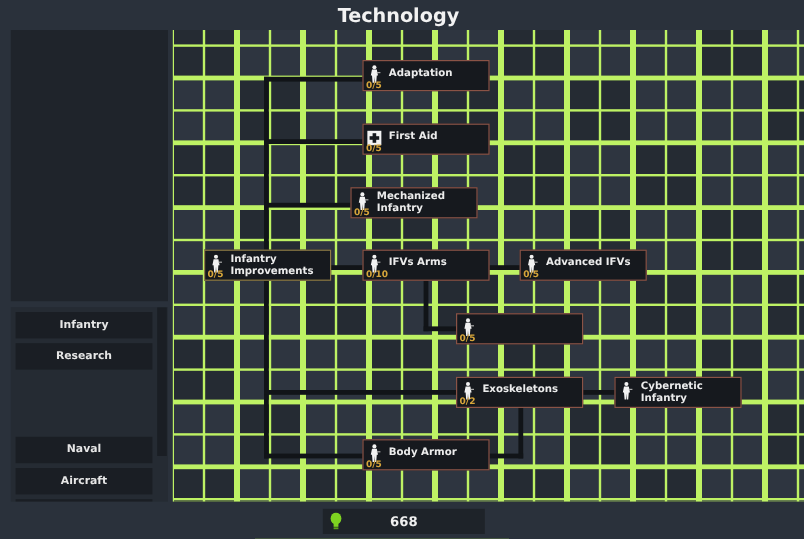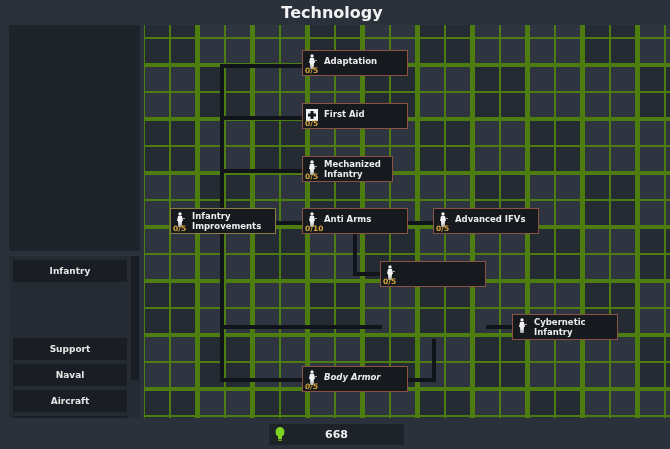--- a/index.html
+++ b/index.html
@@ -34,7 +34,7 @@
   }
   .grid {
     position: absolute; left: 144px; top: 25px; width: 526px; height: 393px;
-    background: #4d7c0f; overflow: hidden;
+    background: #bef264; overflow: hidden;
   }
   .cell { position: absolute; width: 24px; height: 24px; }
   .line { position: absolute; background: #111418; }

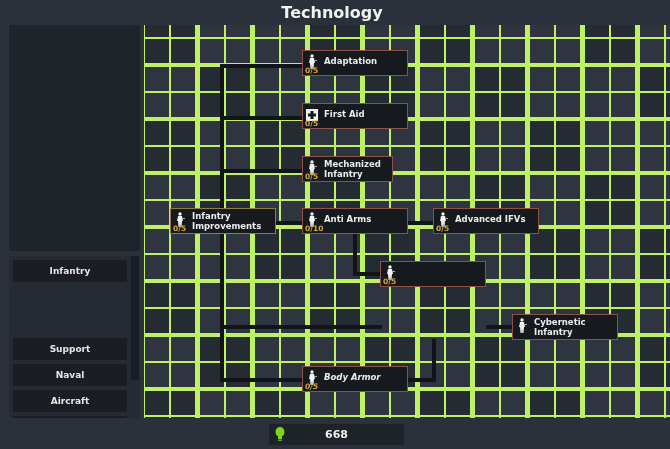--- a/index.html
+++ b/index.html
@@ -441,7 +441,7 @@
     <span class="cnt">0/5</span>
   </div>
 
-  <div class="node" style="left:158px; top:131px; width:91px;">
+  <div class="node" style="left:148px; top:131px; width:106px;">
     <span class="ico">
         <svg width="12" height="16" viewBox="0 0 12 16">
           <circle cx="6" cy="2" r="1.7" fill="#f2f2f2"></circle>

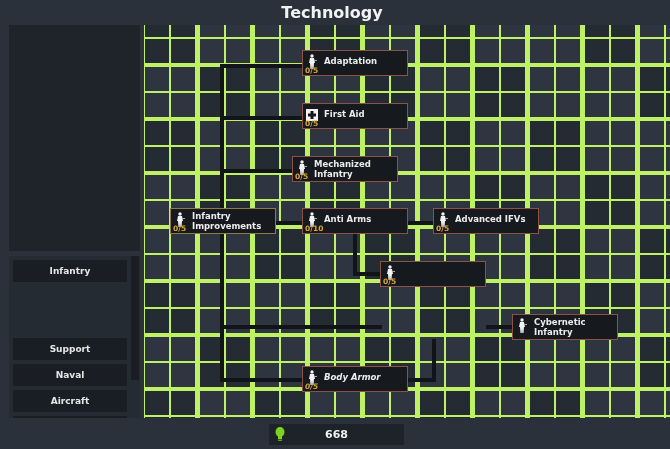--- a/index.html
+++ b/index.html
@@ -475,7 +475,7 @@
           <rect x="8" y="6" width="3" height="1" fill="#aaa"></rect>
         </svg>
       </span>
-    <span class="name single">Anti Arms</span>
+    <span class="name single">IFVs Arms</span>
     <span class="cnt">0/10</span>
   </div>
 

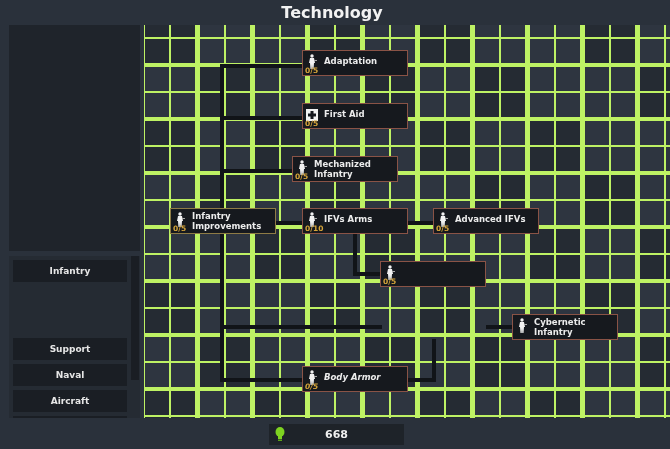--- a/index.html
+++ b/index.html
@@ -75,6 +75,7 @@
 
 <div class="side-list">
   <div class="side-btn" style="top:4px">Infantry</div>
+  <div class="side-btn" style="top:30px">Research</div>
   <div class="side-btn" style="top:82px">Support</div>
   <div class="side-btn" style="top:108px">Naval</div>
   <div class="side-btn" style="top:134px">Aircraft</div>

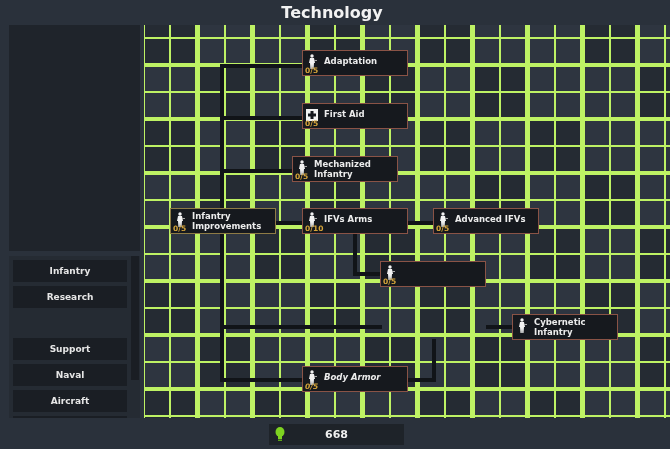--- a/index.html
+++ b/index.html
@@ -503,6 +503,17 @@
     <span class="cnt">0/5</span>
   </div>
 
+  <div class="node" style="left:236px; top:289px; width:106px;">
+    <span class="ico">
+        <svg width="12" height="16" viewBox="0 0 12 16">
+          <circle cx="6" cy="2" r="1.7" fill="#f2f2f2"></circle>
+          <path d="M4 4h4l1 5-1 0-.5 6h-1.2L6 10l-.3 5H4.5L4 9H3z" fill="#f2f2f2"></path>
+          <rect x="8" y="6" width="3" height="1" fill="#aaa"></rect>
+        </svg>
+      </span>
+    <span class="name single">Exoskeletons</span>
+    <span class="cnt">0/2</span>
+  </div>
 
   <div class="node" style="left:368px; top:289px; width:106px;">
     <span class="ico">

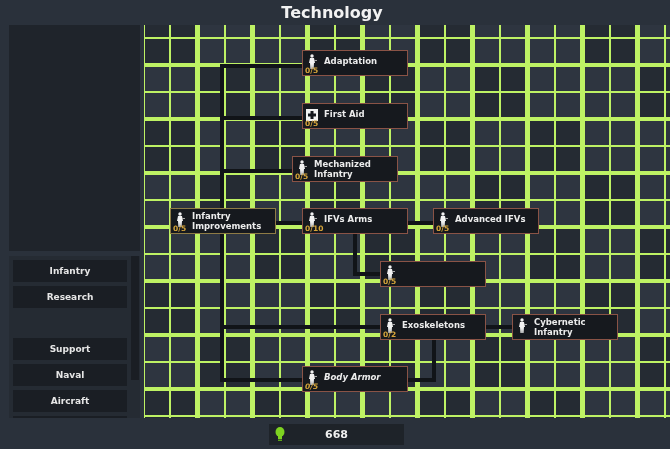--- a/index.html
+++ b/index.html
@@ -76,7 +76,6 @@
 <div class="side-list">
   <div class="side-btn" style="top:4px">Infantry</div>
   <div class="side-btn" style="top:30px">Research</div>
-  <div class="side-btn" style="top:82px">Support</div>
   <div class="side-btn" style="top:108px">Naval</div>
   <div class="side-btn" style="top:134px">Aircraft</div>
   <div class="side-btn" style="top:160px"></div>

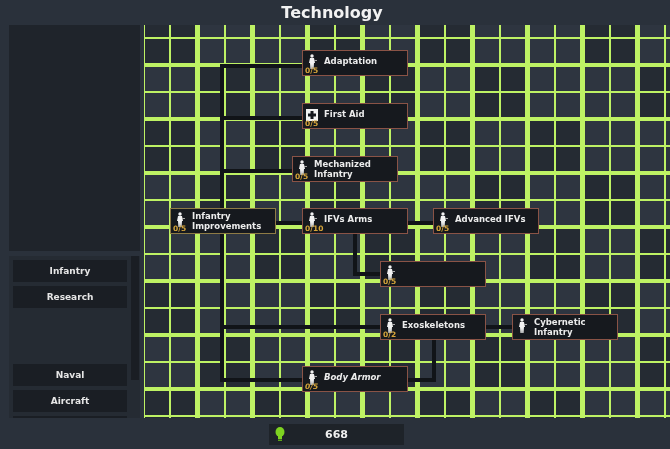--- a/index.html
+++ b/index.html
@@ -526,7 +526,7 @@
 Infantry</span>
   </div>
 
-  <div class="node" style="left:158px; top:341px; width:106px;font-style:italic;">
+  <div class="node" style="left:158px; top:341px; width:106px;">
     <span class="ico">
         <svg width="12" height="16" viewBox="0 0 12 16">
           <circle cx="6" cy="2" r="1.7" fill="#f2f2f2"></circle>

